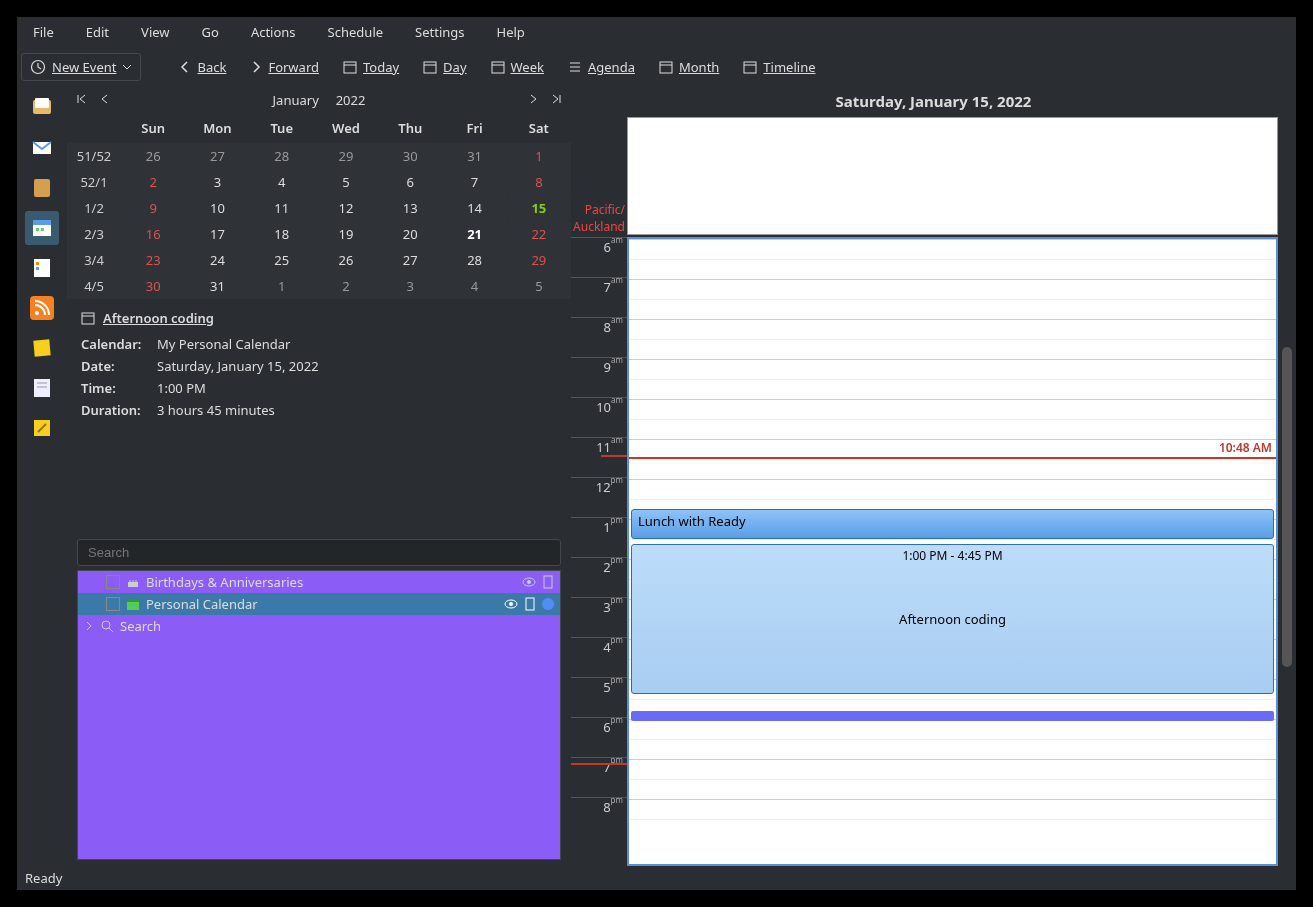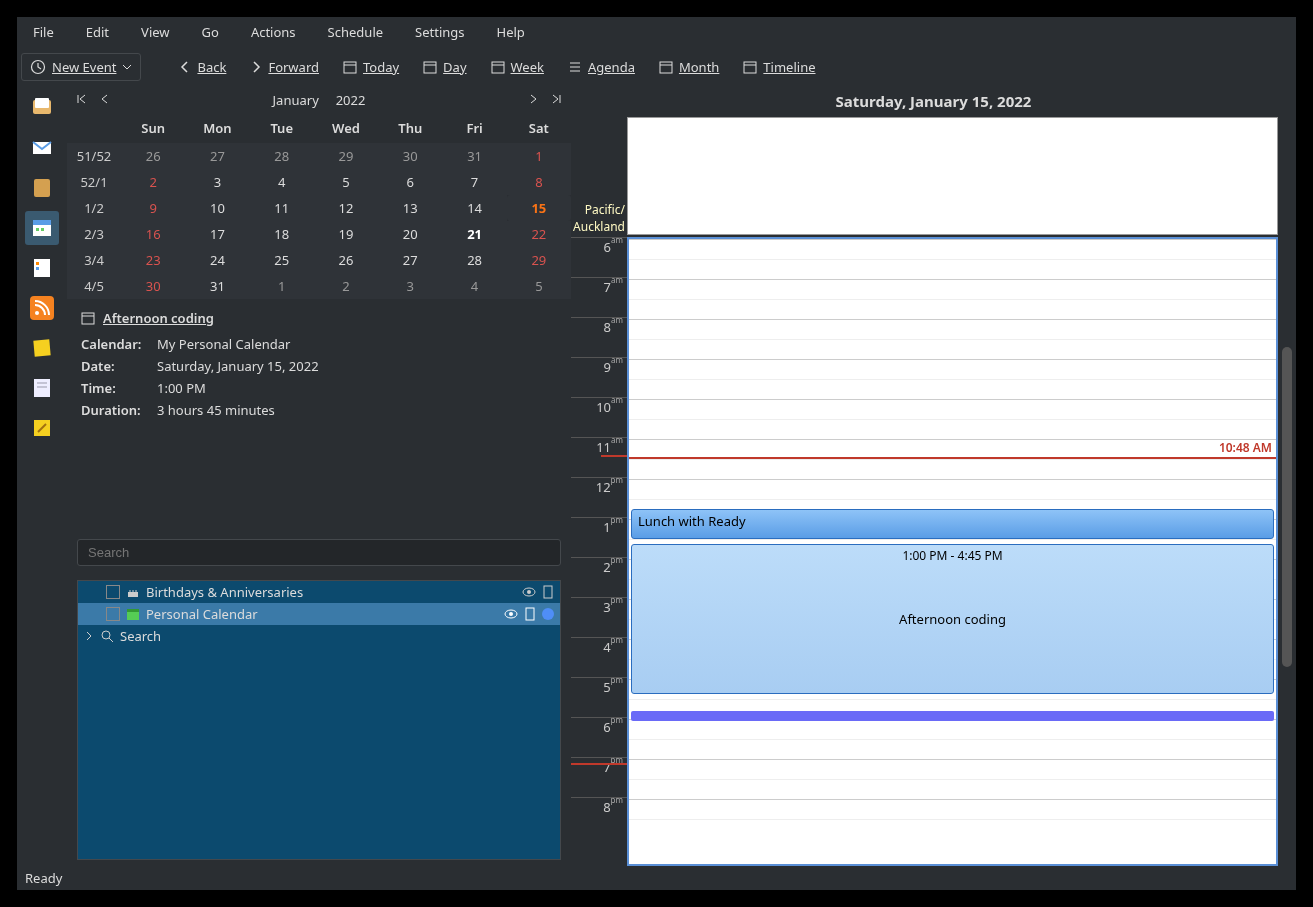--- a/index.html
+++ b/index.html
@@ -111,7 +111,7 @@
 .dp-day.dim { color: #999; }
 .dp-day.red { color: #d9534f; }
 .dp-day.bold { font-weight: 700; color: #fff; }
-.dp-day.selected { background: #3b7aa8; color: #f97316; font-weight: 700; border-radius: 3px; }
+.dp-day.selected { background: #3b7aa8; color: #84cc16; font-weight: 700; border-radius: 3px; }
 .dp-grid .hl { background: #2f3338; }
 
 .event-detail {

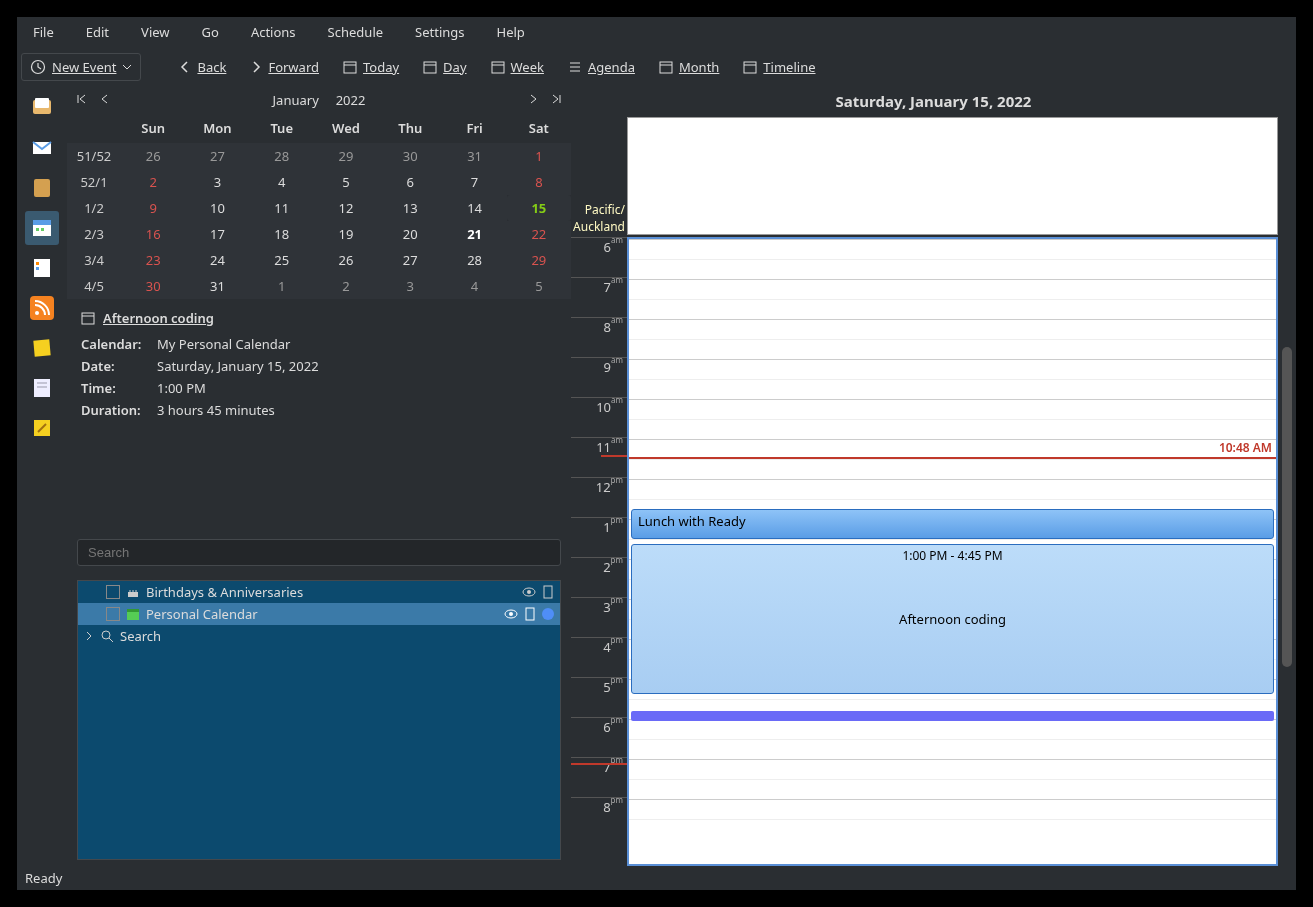--- a/index.html
+++ b/index.html
@@ -190,7 +190,7 @@
   position: absolute;
   bottom: 2px;
   left: -60px;
-  color: #fef9c3;
+  color: #ef4444;
   font-size: 12px;
   text-align: right;
   width: 56px;

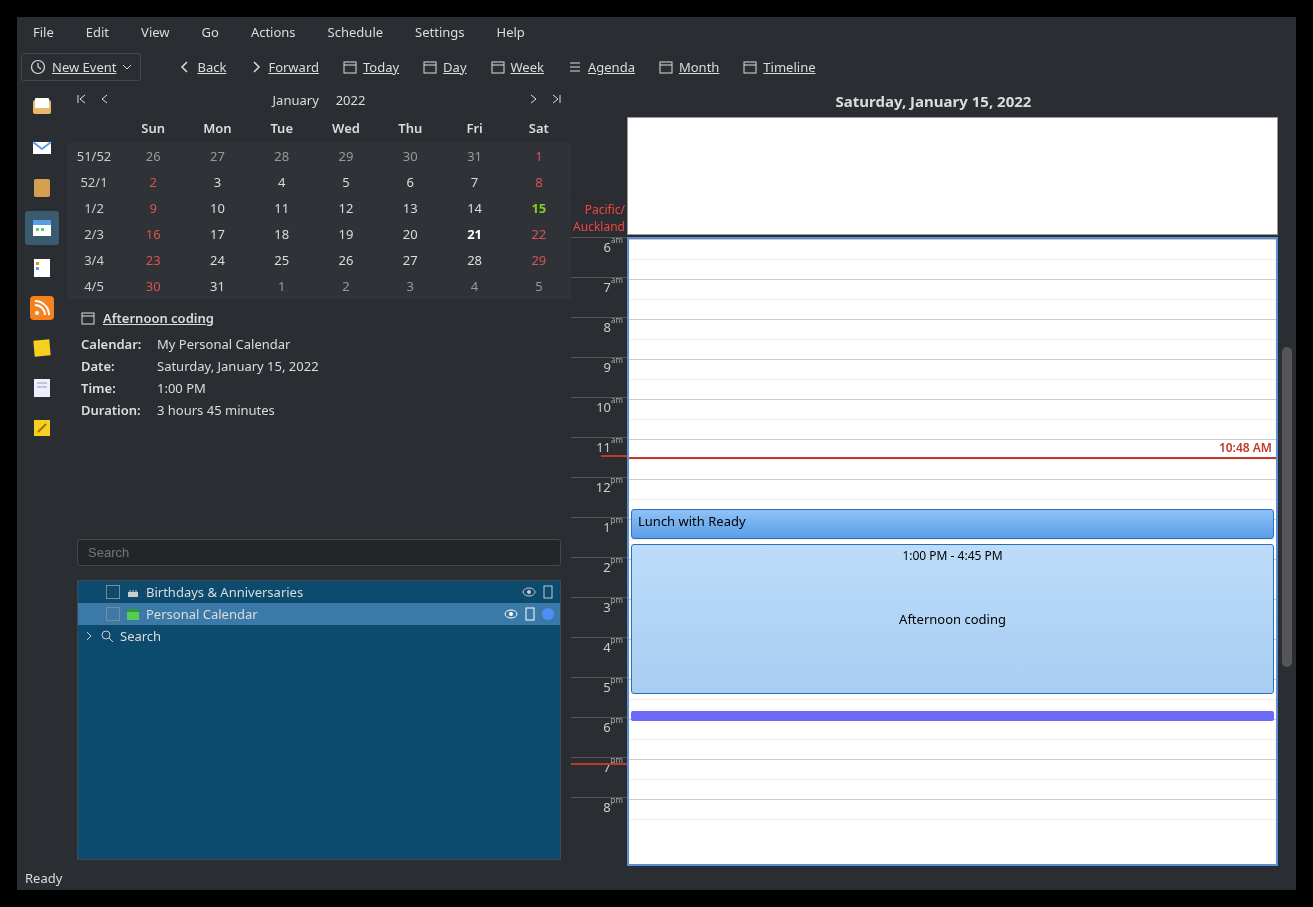--- a/index.html
+++ b/index.html
@@ -143,9 +143,9 @@
 }
 
 .cal-tree {
-  margin: 10px 10px 6px 10px;
+  margin: 0 10px 6px 10px;
   border: 1px solid #44484c;
-  background: #0c4a6e;
+  background: #8b5cf6;
   flex: 1;
   overflow: auto;
   text-align: right;

